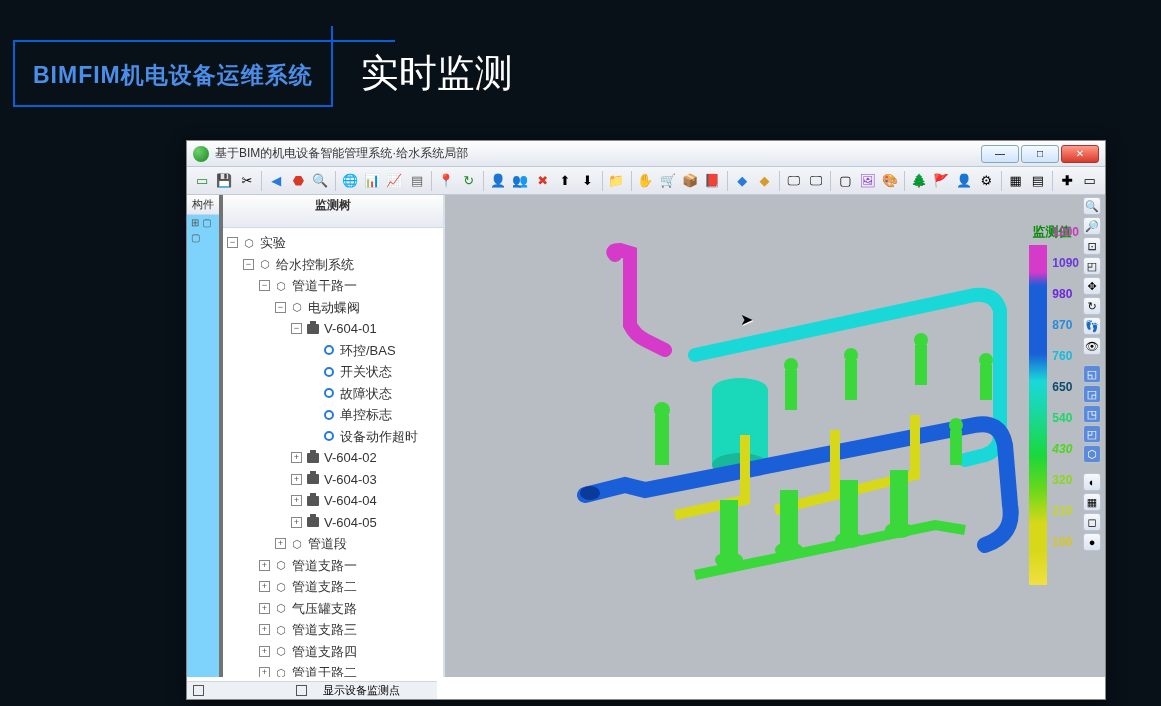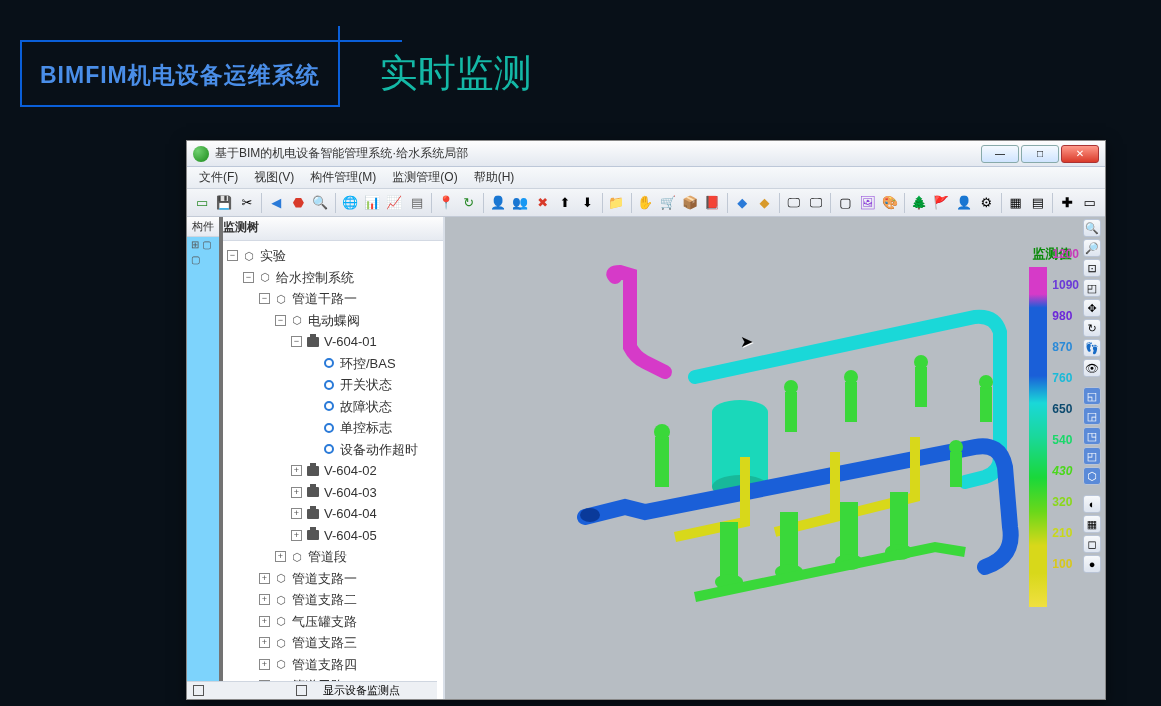--- a/index.html
+++ b/index.html
@@ -6,7 +6,7 @@
   body { font-family: "Microsoft YaHei", SimSun, Arial, sans-serif; background: #081018; width: 1161px; height: 706px; position: relative; overflow: hidden; }
   
   .slide-header { position: relative; padding-top: 40px; display: flex; align-items: center; }
-  .header-box { border: 2px solid #0a5fd8; border-top: none; margin-left: 20px; padding: 20px 18px 14px; position: relative; }
+  .header-box { border: 2px solid #0a5fd8; border-top: none; margin-left: 13px; padding: 20px 18px 14px; position: relative; }
   .header-box::before { content: ""; position: absolute; top: 0; left: 0; width: 380px; height: 2px; background: #0a5fd8; }
   .header-box::after { content: ""; position: absolute; top: -14px; right: -2px; width: 2px; height: 16px; background: #0a5fd8; }
   .header-brand { color: #4a8ee8; font-size: 23px; font-weight: bold; letter-spacing: 1px; }

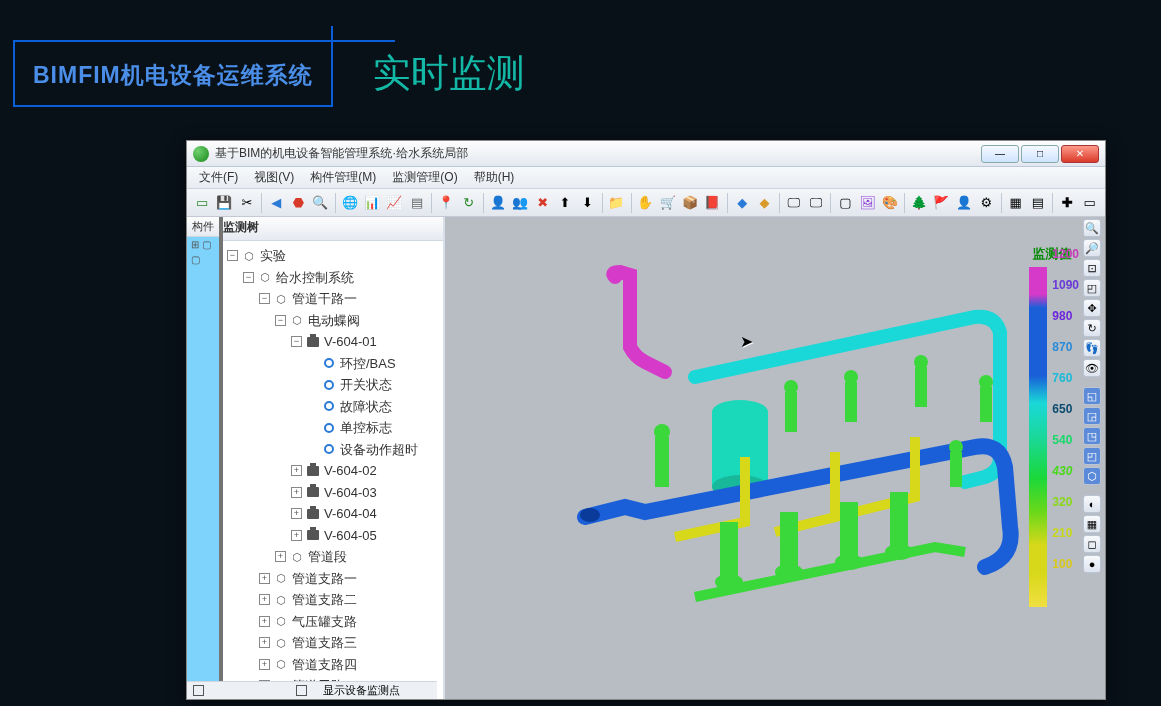--- a/index.html
+++ b/index.html
@@ -10,7 +10,7 @@
   .header-box::before { content: ""; position: absolute; top: 0; left: 0; width: 380px; height: 2px; background: #0a5fd8; }
   .header-box::after { content: ""; position: absolute; top: -14px; right: -2px; width: 2px; height: 16px; background: #0a5fd8; }
   .header-brand { color: #4a8ee8; font-size: 23px; font-weight: bold; letter-spacing: 1px; }
-  .header-title { color: #14b8a6; font-size: 38px; margin-left: 40px; font-family: Liberation Mono, monospace; }
+  .header-title { color: #ffffff; font-size: 38px; margin-left: 28px; font-family: Liberation Mono, monospace; }
   
   .app-window { position: absolute; left: 186px; top: 140px; width: 920px; height: 560px; background: #fff; border: 1px solid #888; box-shadow: 0 4px 14px rgba(0,0,0,.5); font-size: 12px; }
   .titlebar { height: 26px; background: linear-gradient(#fdfdfd,#e3e8f0); border-bottom: 1px solid #bcc7d8; display: flex; align-items: center; padding: 0 6px; }

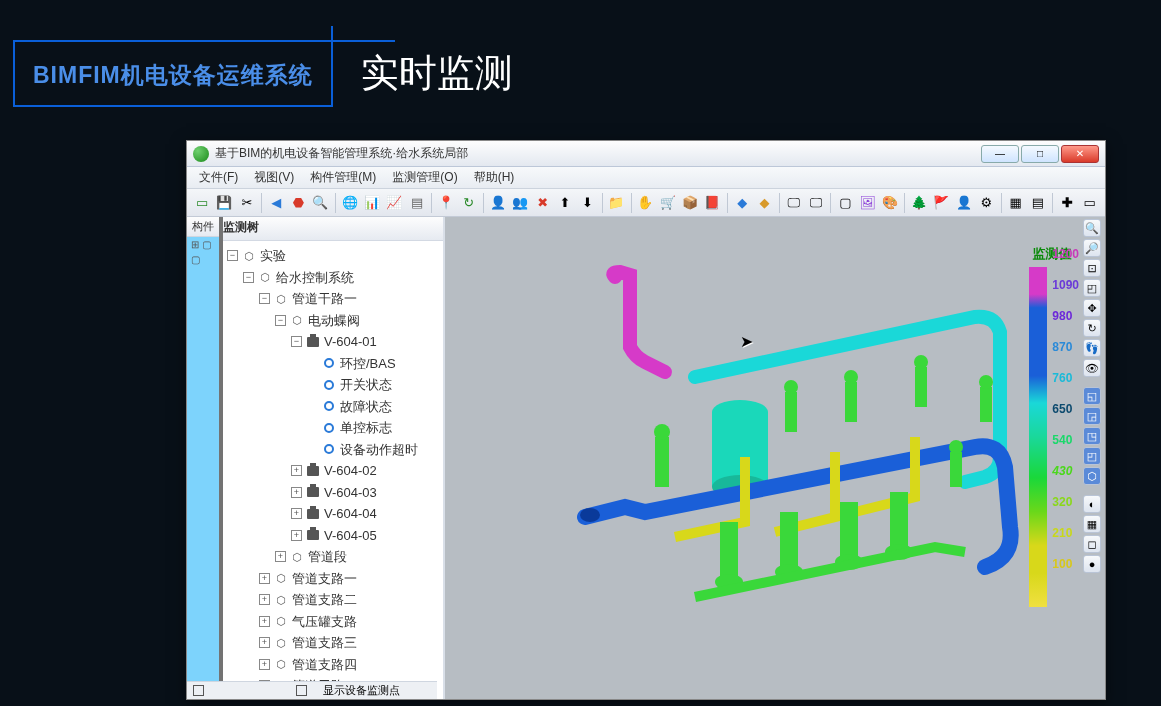--- a/index.html
+++ b/index.html
@@ -101,13 +101,6 @@
     </div>
   </div>
 
-  <div class="menubar">
-    <span>文件(F)</span>
-    <span>视图(V)</span>
-    <span>构件管理(M)</span>
-    <span>监测管理(O)</span>
-    <span>帮助(H)</span>
-  </div>
 
   <div class="toolbar">
     <div class="tbtn" style="color:#2a8a2a">▭</div>

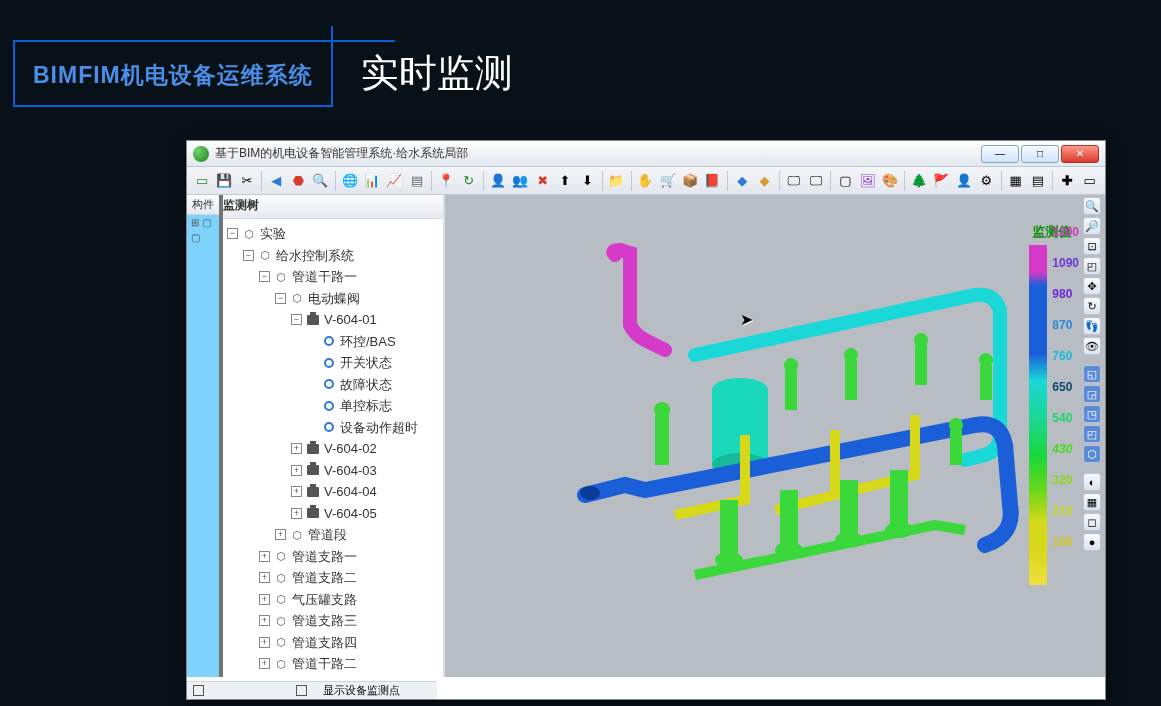--- a/index.html
+++ b/index.html
@@ -36,7 +36,7 @@
   .leftcol .ln { padding: 2px 4px; font-size: 10px; color: #555; }
   
   .treepanel { width: 222px; background: #fff; border-right: 2px solid #d9dfe8; display: flex; flex-direction: column; }
-  .treehdr { height: 24px; background: linear-gradient(#fdfdfd,#e6eaf1); border-bottom: 1px solid #d3d9e3; text-align: left; font-size: 12px; color: #333; padding-top: 2px; font-weight: bold; }
+  .treehdr { height: 33px; background: linear-gradient(#fdfdfd,#e6eaf1); border-bottom: 1px solid #d3d9e3; text-align: center; font-size: 12px; color: #333; padding-top: 2px; font-weight: bold; }
   .tree { flex: 1; overflow: auto; padding: 4px 2px; font-size: 13px; color: #333; line-height: 1.5; }
   .tree ul { list-style: none; padding-left: 16px; }
   .tree > ul { padding-left: 2px; }

